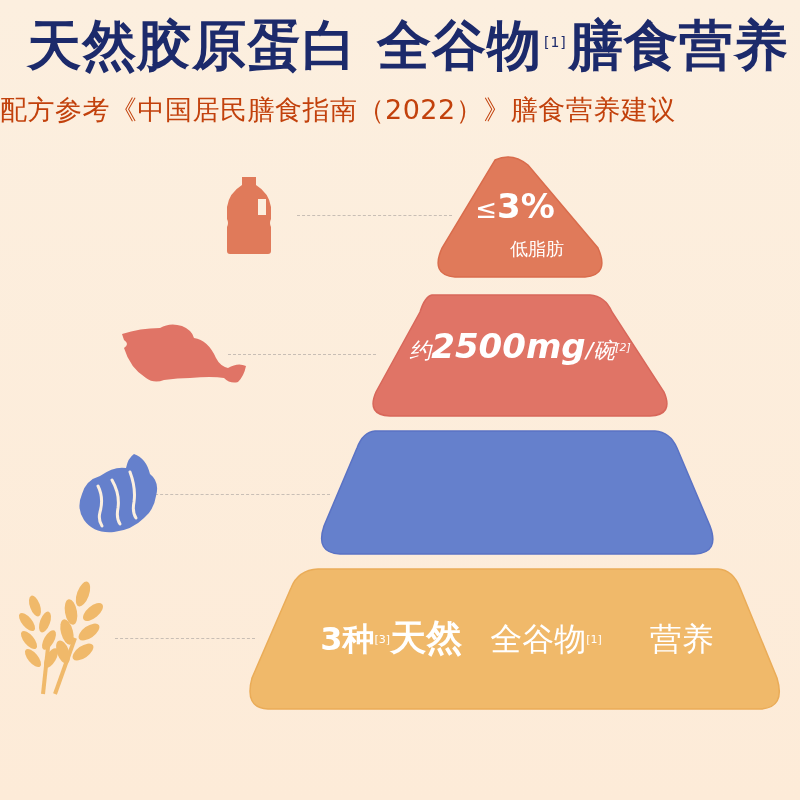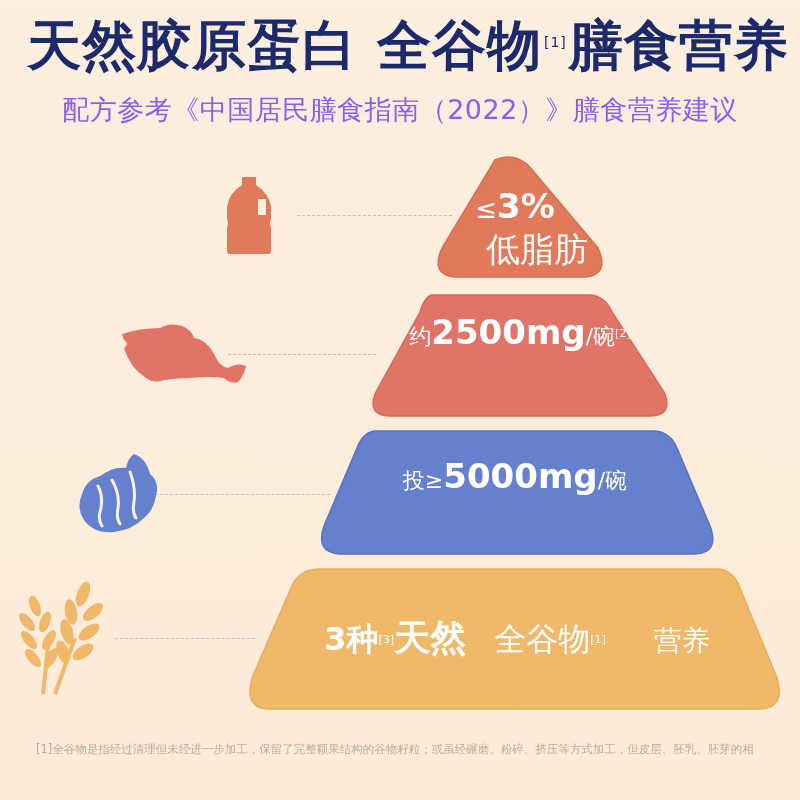--- a/index.html
+++ b/index.html
@@ -18,8 +18,8 @@
   }
   .headline .sup { font-size:14px; font-weight:normal; vertical-align:top; position:relative; top:-4px; margin:0 2px; }
   .subhead {
-    left:0; width:800px; top:90px; text-align:center;
-    color:#8b5cf6; font-size:27px; line-height:40px; white-space:nowrap; letter-spacing:0.5px;
+    left:0; width:668px; top:90px; text-align:center;
+    color:#c2410c; font-size:27px; line-height:40px; white-space:nowrap; letter-spacing:0.5px;
   }
   .dash { border-top:1.5px dashed #c8beb5; height:0; }
   .tier-svg { left:0; top:0; width:800px; height:800px; }

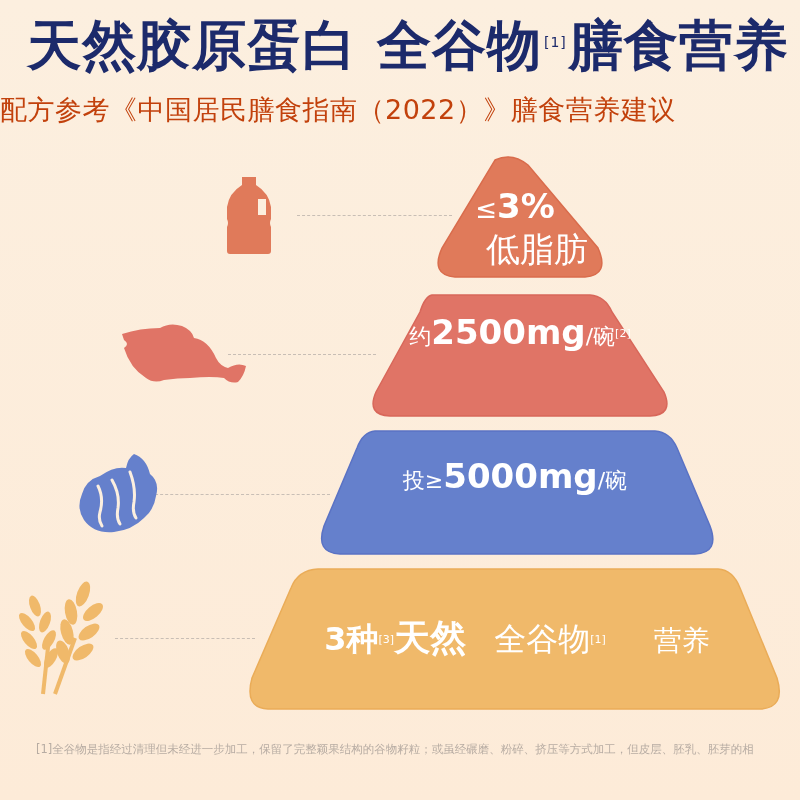--- a/index.html
+++ b/index.html
@@ -27,7 +27,7 @@
   .small { font-size:22px; }
   .big { font-size:34px; font-weight:bold; }
   .mid { font-size:26px; }
-  .line2 { font-size:34px;margin-left:44px; }
+  .line2 { font-size:18px;margin-left:44px; }
   .supx { font-size:11px; vertical-align:top; position:relative; top:2px; }
   .footnote {
     left:36px; top:741px; width:740px; color:#b7aca3; font-size:11.5px; line-height:16px;

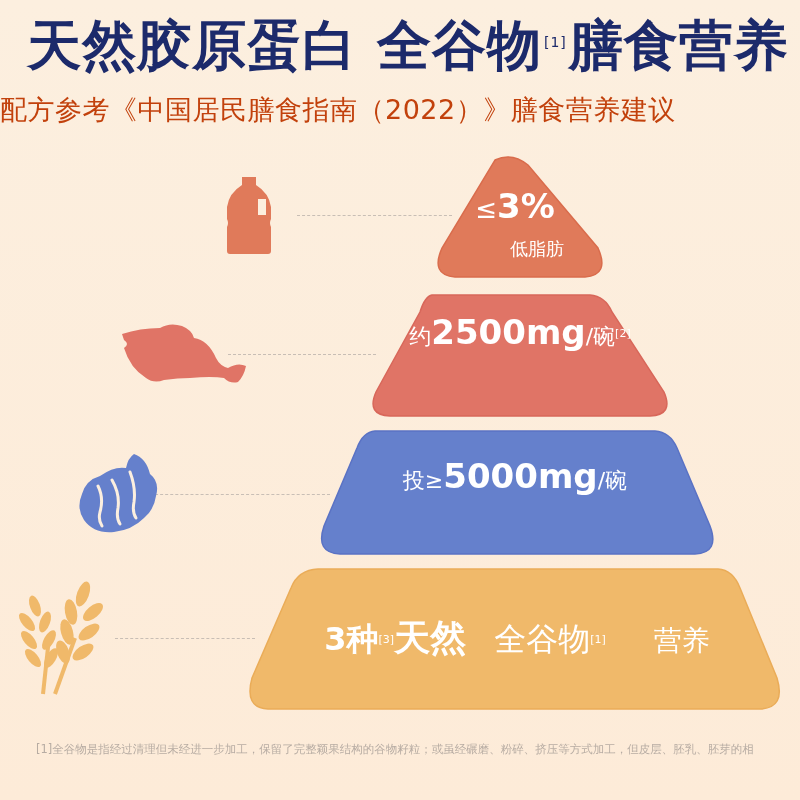--- a/index.html
+++ b/index.html
@@ -102,7 +102,7 @@
 </div>
 
 <div class="abs tier-text" style="left:380px; top:320px; width:280px;">
-  <div style="line-height:24px;">
+  <div style="line-height:52px;font-style:italic;">
     <span class="small">约</span><span class="big">2500mg</span><span class="small">/碗</span><span class="supx">[2]</span>
   </div>
 </div>

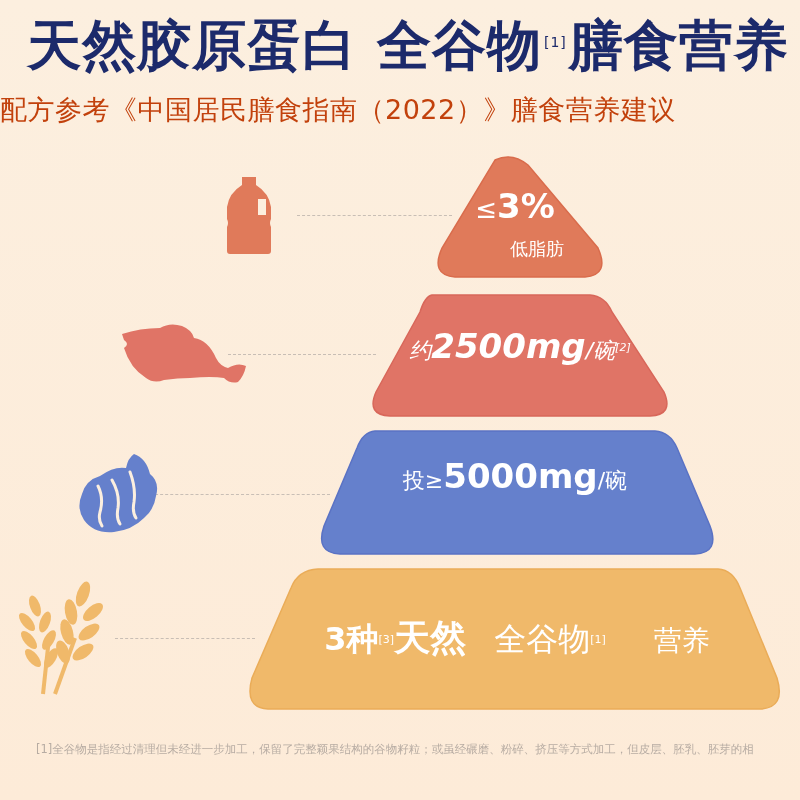--- a/index.html
+++ b/index.html
@@ -108,9 +108,6 @@
 </div>
 
 <div class="abs tier-text" style="left:330px; top:455px; width:370px;">
-  <div style="line-height:42px;">
-    <span class="small">投≥</span><span class="big">5000mg</span><span class="small">/碗</span>
-  </div>
 </div>
 
 <div class="abs tier-text" style="left:262px; top:616px; width:510px; line-height:44px;">

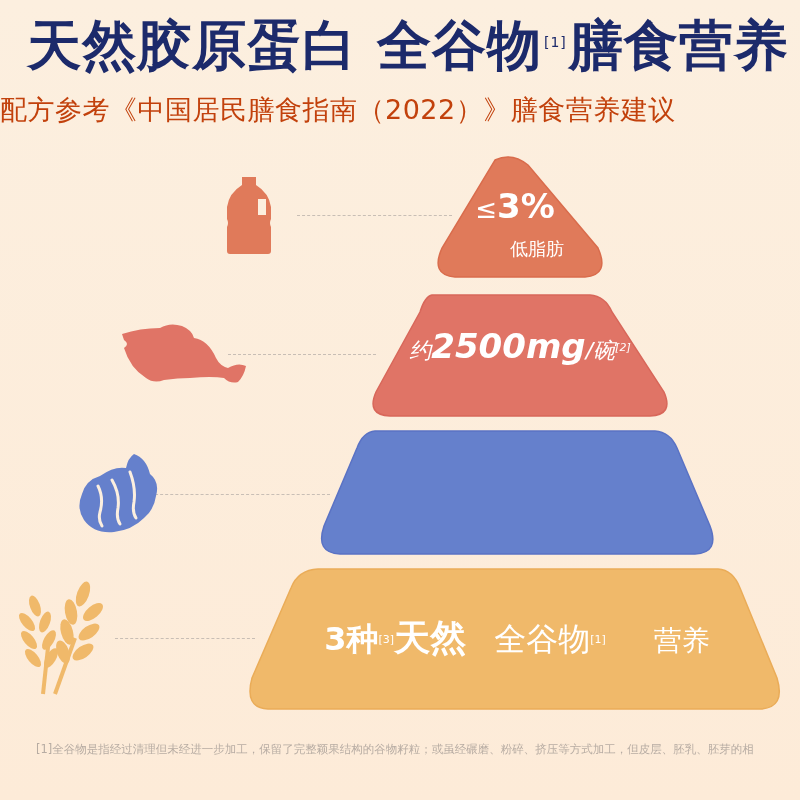--- a/index.html
+++ b/index.html
@@ -111,7 +111,7 @@
 </div>
 
 <div class="abs tier-text" style="left:262px; top:616px; width:510px; line-height:44px;">
-  <span class="big" style="font-size:32px;">3种</span><span class="supx">[3]</span><span class="big" style="font-size:36px;">天然</span><span style="font-size:32px;margin-left:28px;">全谷物</span><span class="supx">[1]</span><span style="font-size:28px;margin-left:48px;">营养</span>
+  <span class="big" style="font-size:32px;">3种</span><span class="supx">[3]</span><span class="big" style="font-size:36px;">天然</span><span style="font-size:32px;margin-left:28px;">全谷物</span><span class="supx">[1]</span><span style="font-size:32px;margin-left:48px;">营养</span>
 </div>
 
 <div class="abs footnote">

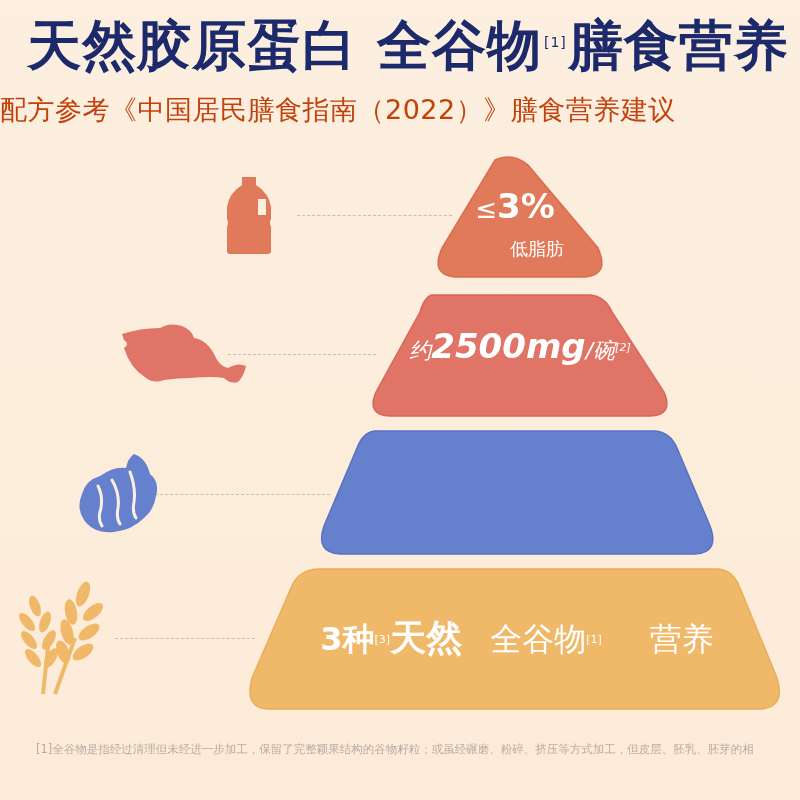--- a/index.html
+++ b/index.html
@@ -115,7 +115,6 @@
 </div>
 
 <div class="abs footnote">
-  <div style="white-space:nowrap; overflow:hidden;">[1]全谷物是指经过清理但未经进一步加工，保留了完整颖果结构的谷物籽粒；或虽经碾磨、粉碎、挤压等方式加工，但皮层、胚乳、胚芽的相</div>
 </div>
 
 </body></html>

